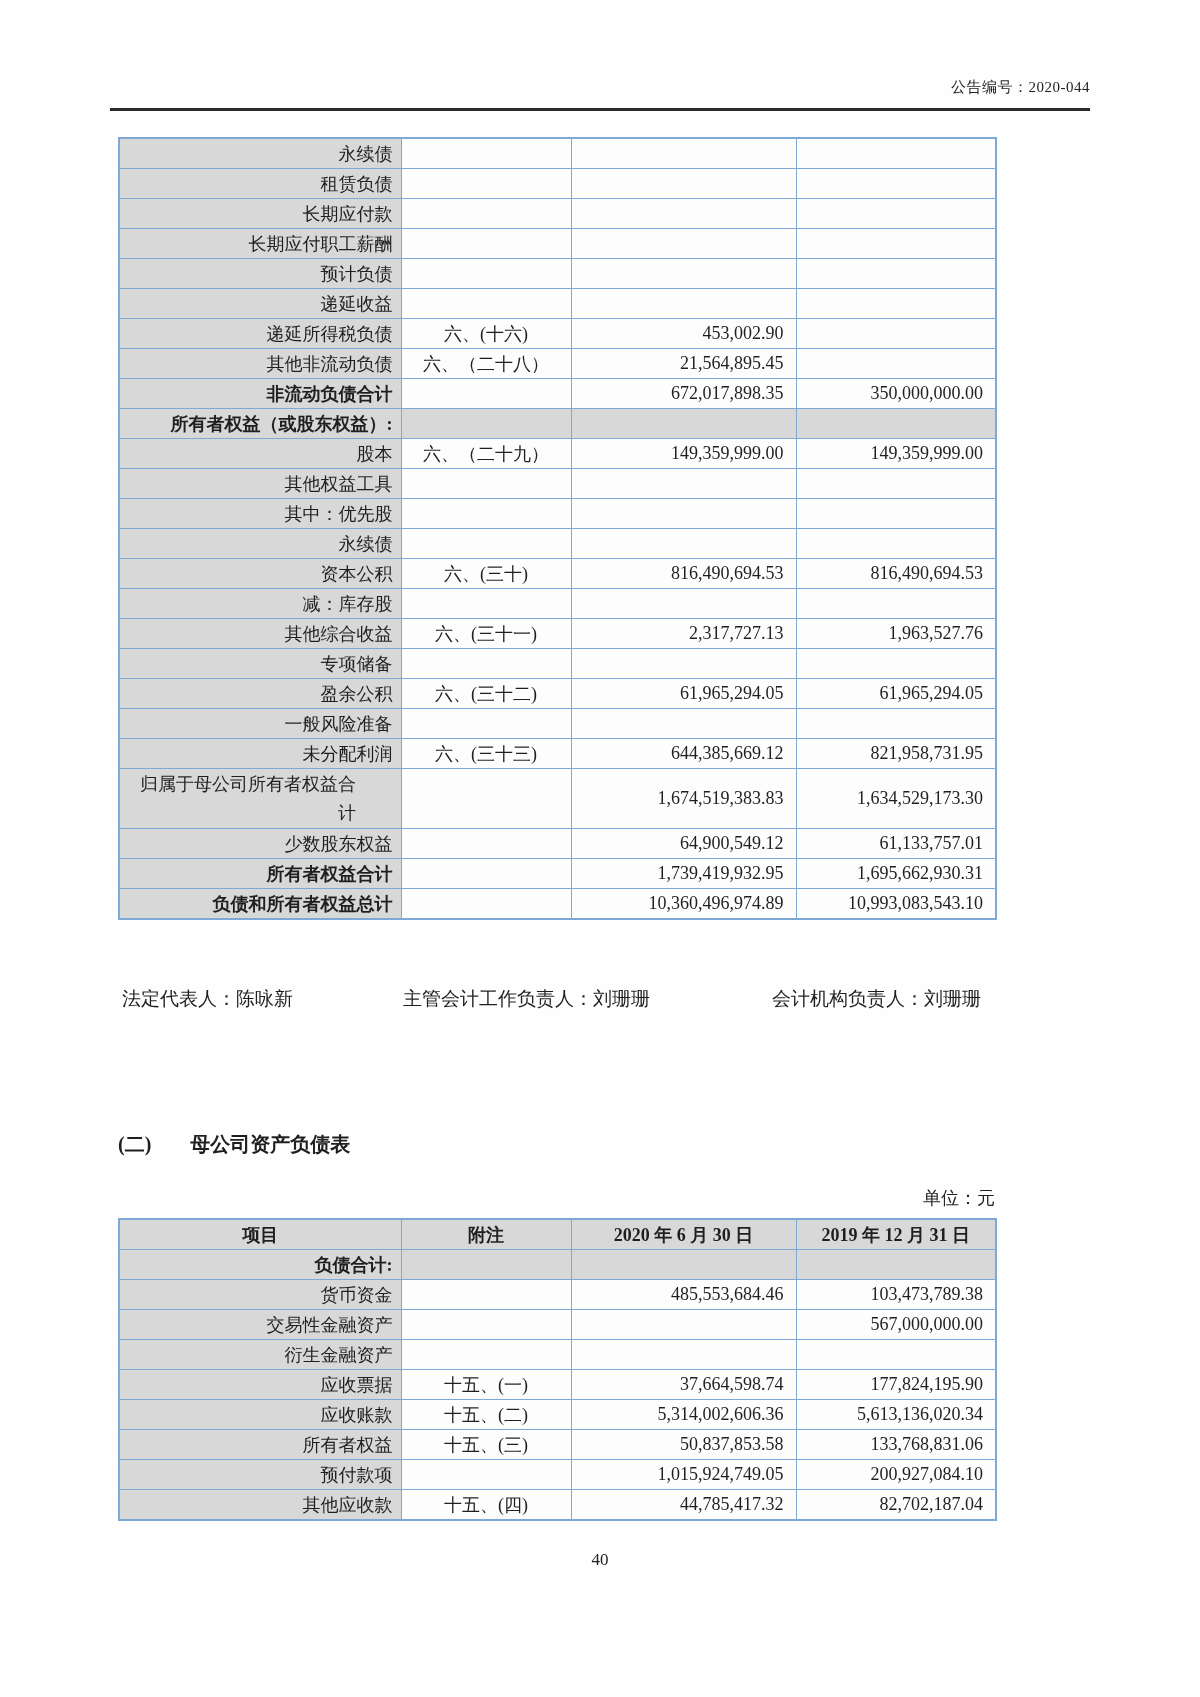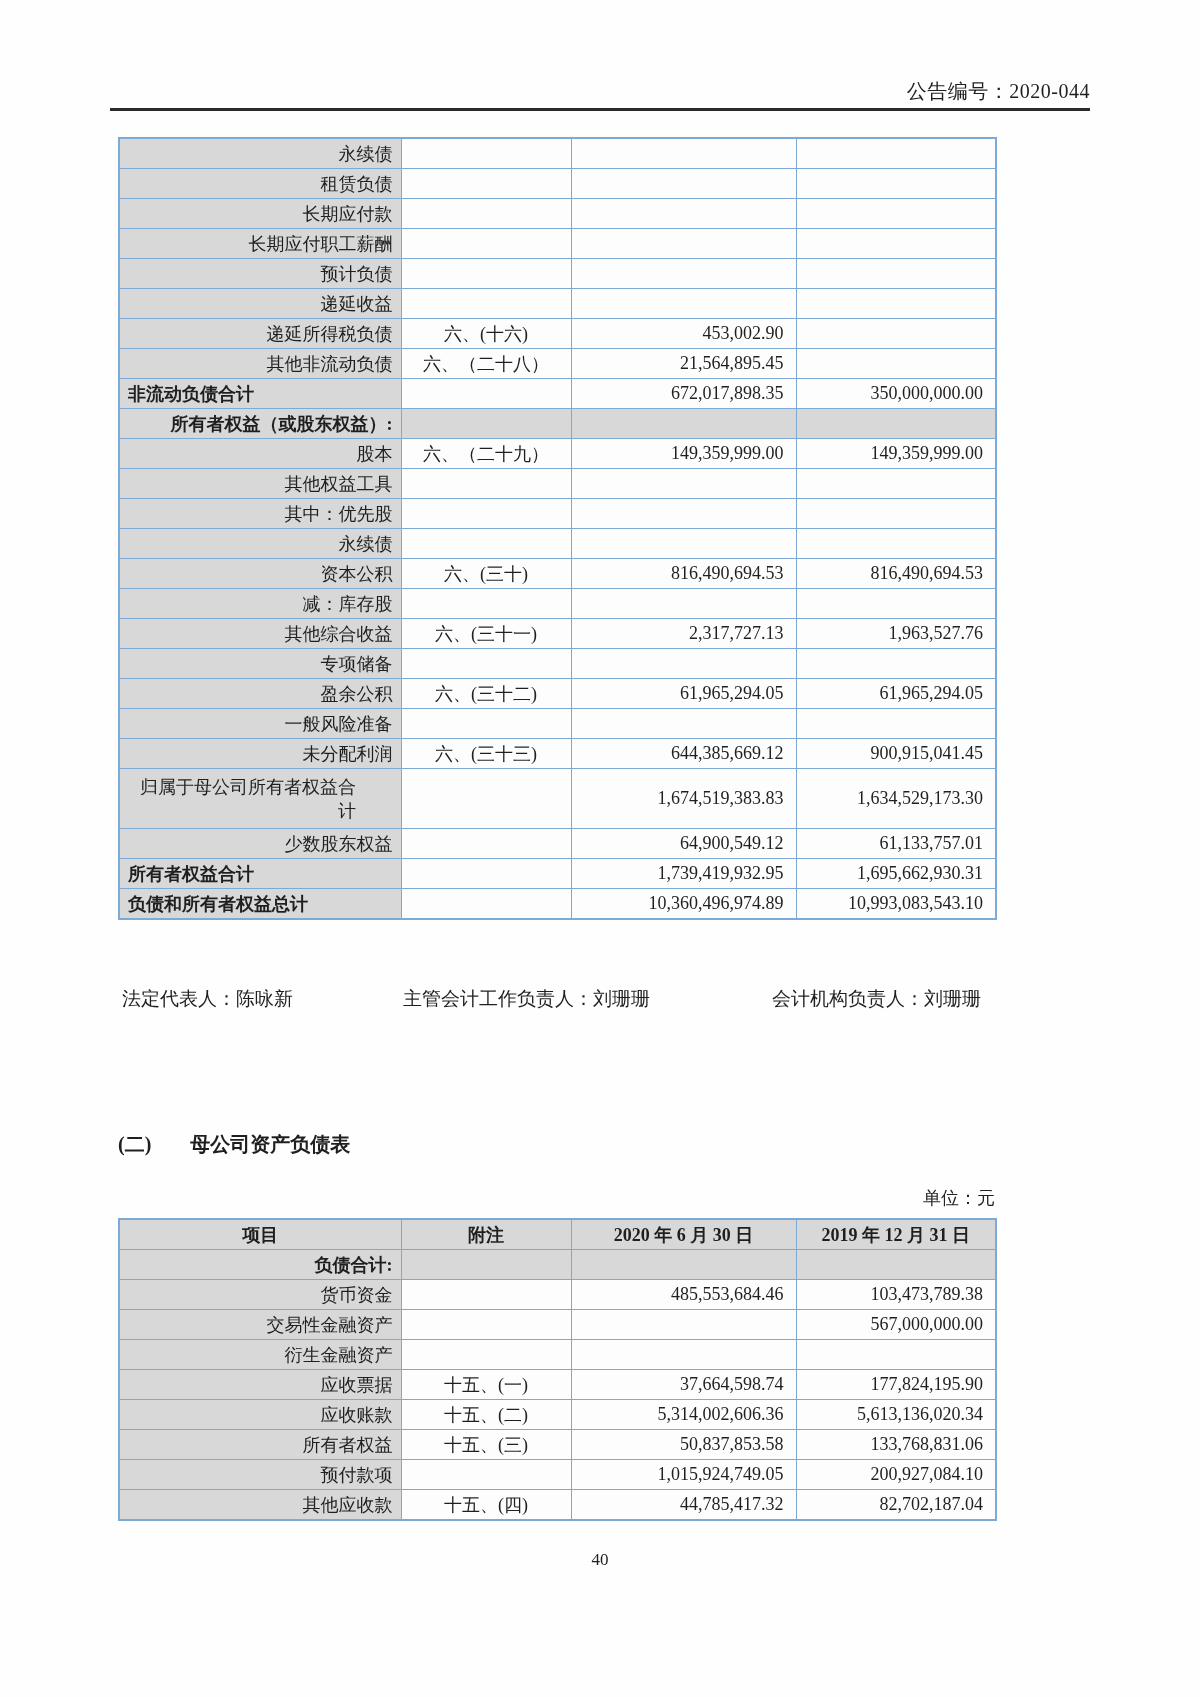--- a/index.html
+++ b/index.html
@@ -11,7 +11,7 @@
   .page{position:absolute;inset:0;background:#fefefe;}
 
   
-  .notice-no{position:absolute;top:78px;left:110px;width:980px;text-align:right;font-size:20px;letter-spacing:.5px;}
+  .notice-no{position:absolute;top:78px;left:110px;width:980px;text-align:right;font-size:15px;letter-spacing:.5px;}
   .header-rule{position:absolute;top:108px;left:110px;width:980px;height:3px;background:#2b2b2b;}
 
   

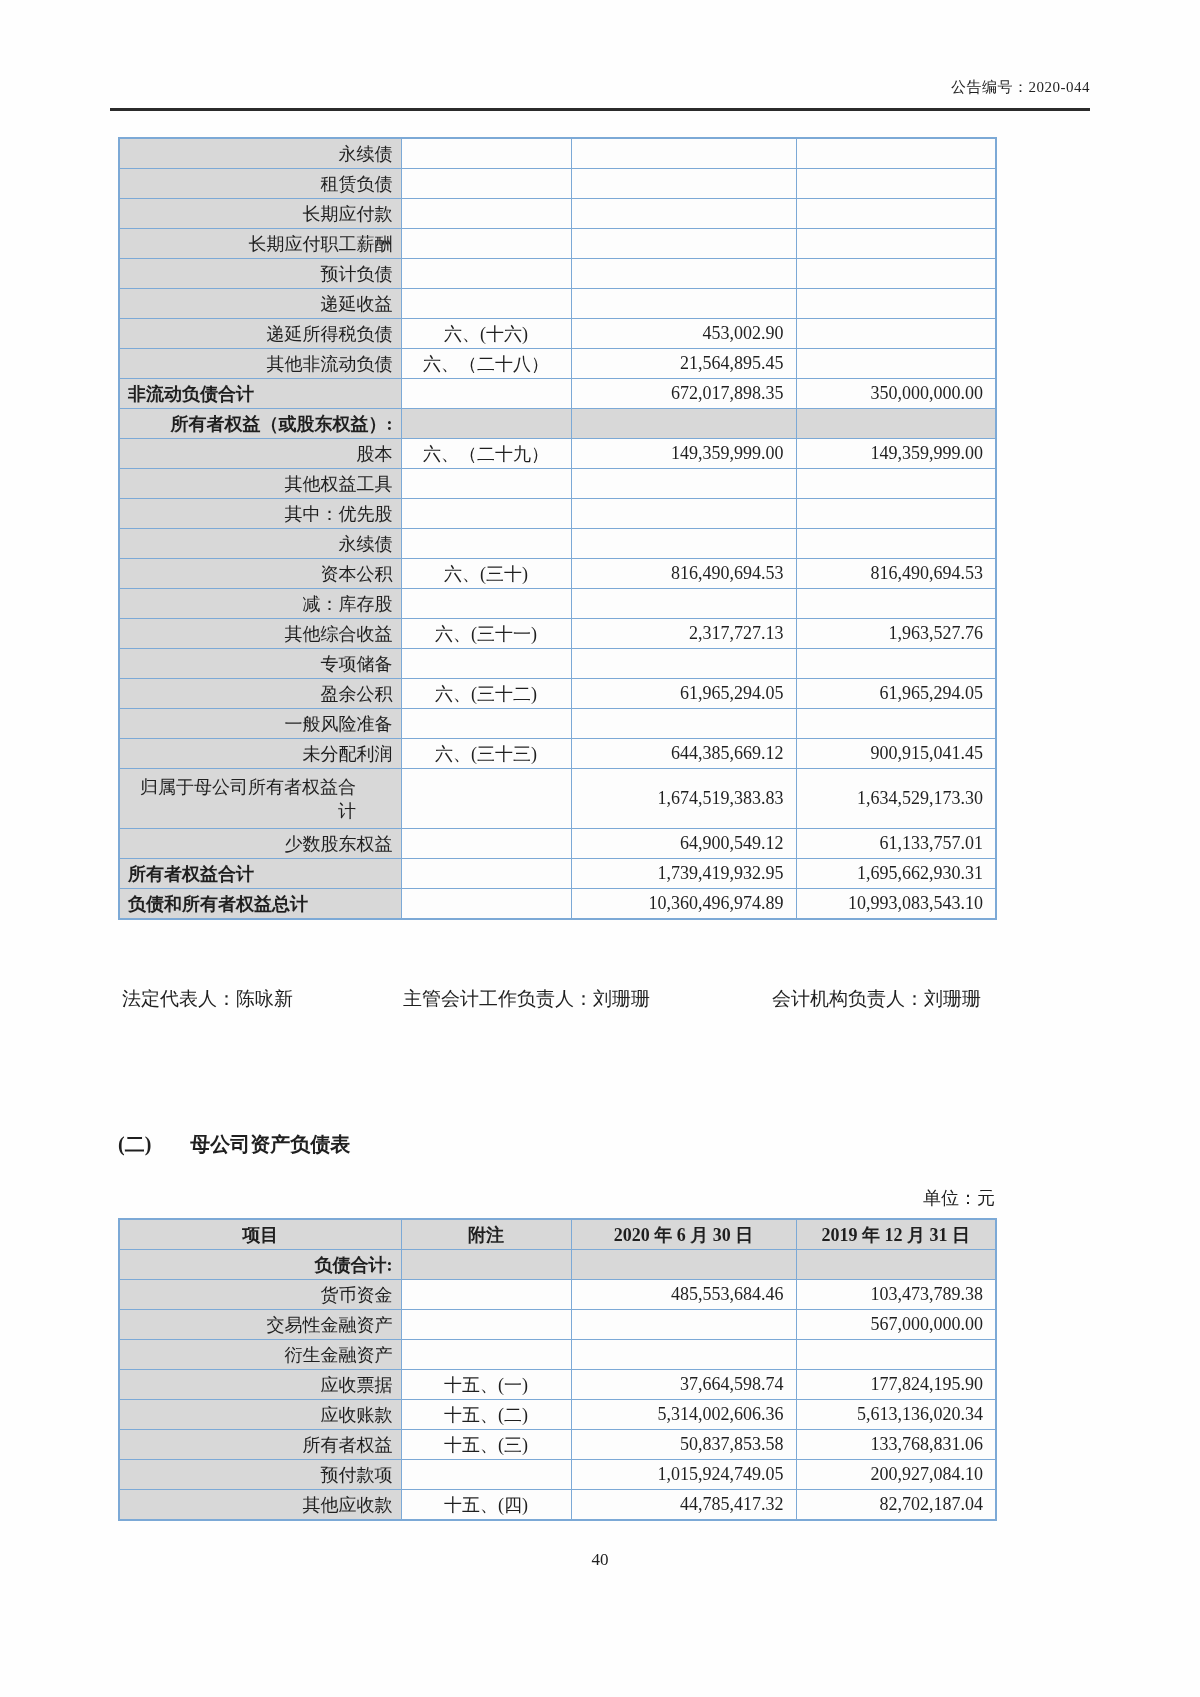--- a/index.html
+++ b/index.html
@@ -23,7 +23,7 @@
   table.fin .note{text-align:center;background:#fdfdfd;}
   table.fin .num{text-align:right;padding-right:12px;background:#fdfdfd;}
   table.fin .b{font-weight:bold;}
-  table.fin .c{text-align:left;}
+  table.fin .c{text-align:right;}
   table.fin .ind{padding-left:52px;}
   table.fin tr.gray-row td{background:#d8d8d8;}
   table.fin tr.tall td{height:59px;}

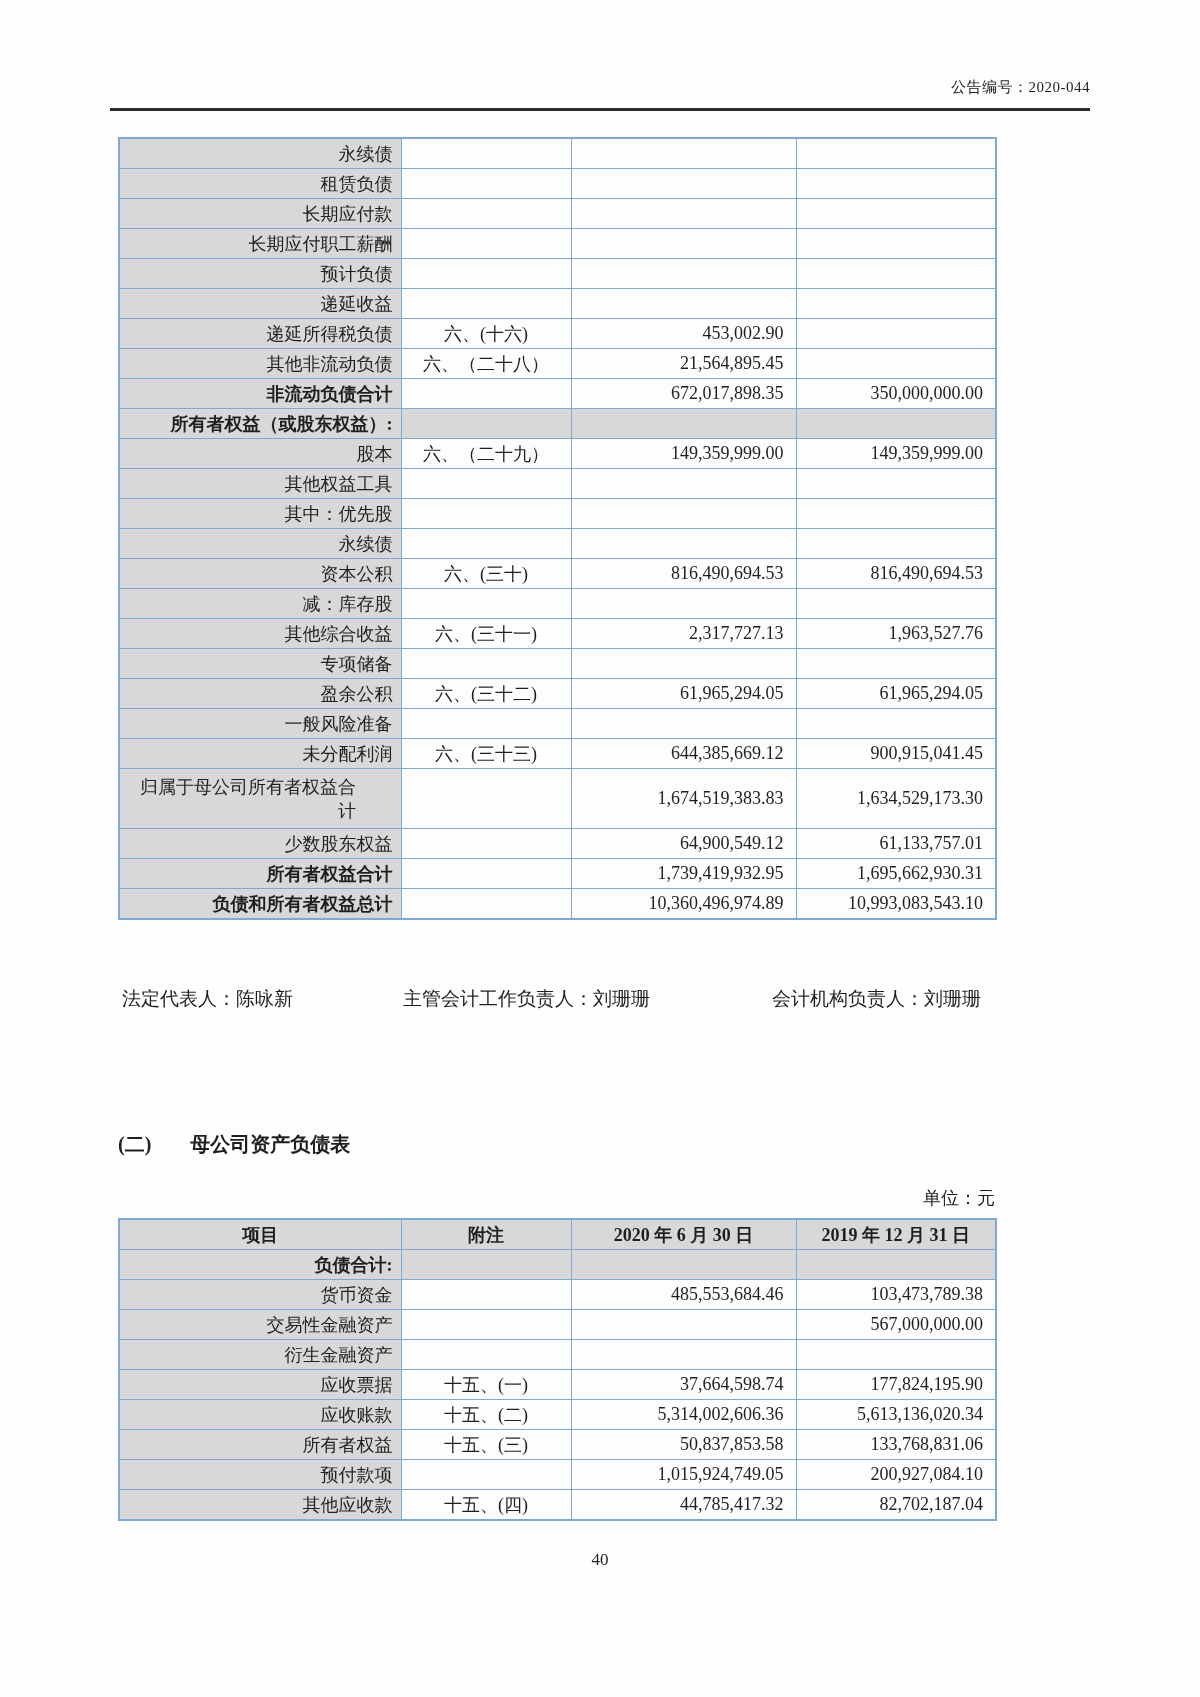--- a/index.html
+++ b/index.html
@@ -190,7 +190,7 @@
           <td class="lbl">未分配利润</td>
           <td class="note">六、(三十三)</td>
           <td class="num">644,385,669.12</td>
-          <td class="num">900,915,041.45</td>
+          <td class="num">821,958,731.95</td>
         </tr>
         <tr class="tall">
           <td class="lbl wrapnarrow">

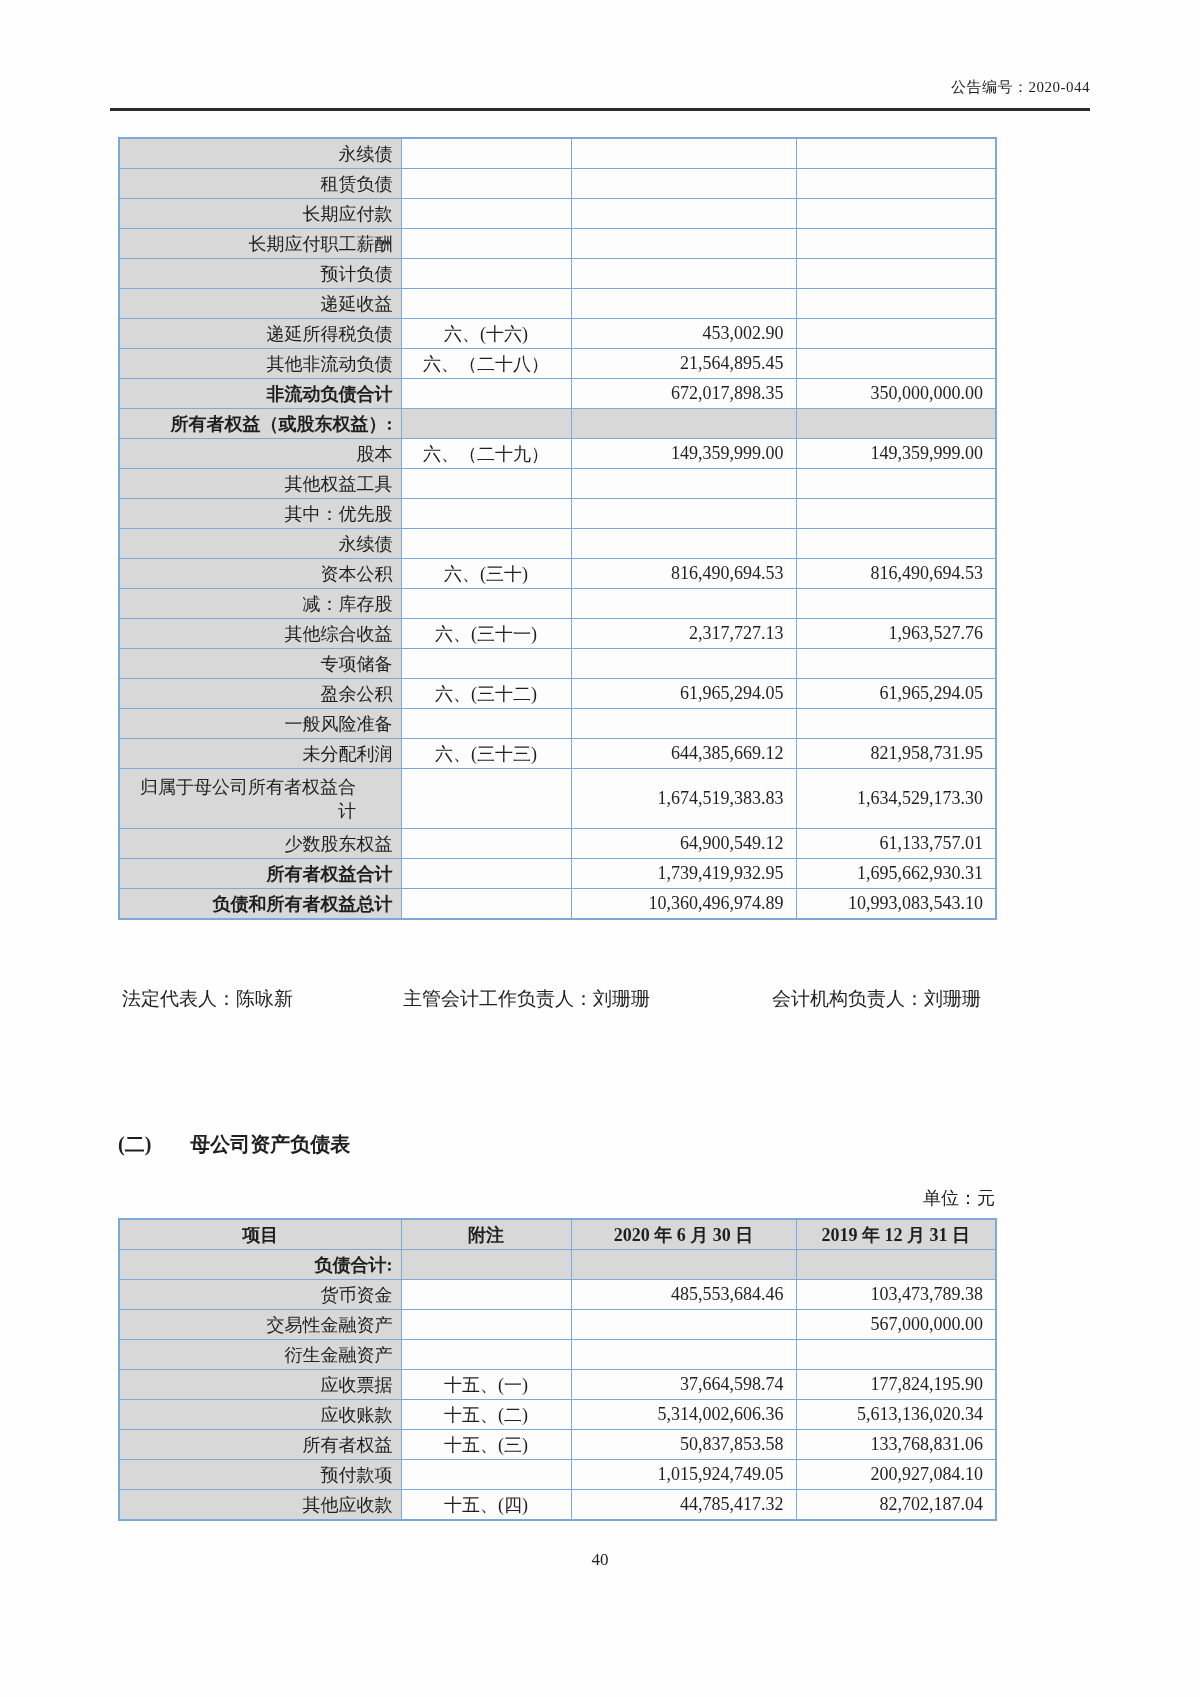--- a/index.html
+++ b/index.html
@@ -27,7 +27,7 @@
   table.fin .ind{padding-left:52px;}
   table.fin tr.gray-row td{background:#d8d8d8;}
   table.fin tr.tall td{height:59px;}
-  table.fin .wrapnarrow{white-space:normal;line-height:24px;}
+  table.fin .wrapnarrow{white-space:normal;line-height:29px;}
   table.fin .wrapnarrow div{width:228px;}
   #table1{top:137px;}
   #table2{top:1218px;}

